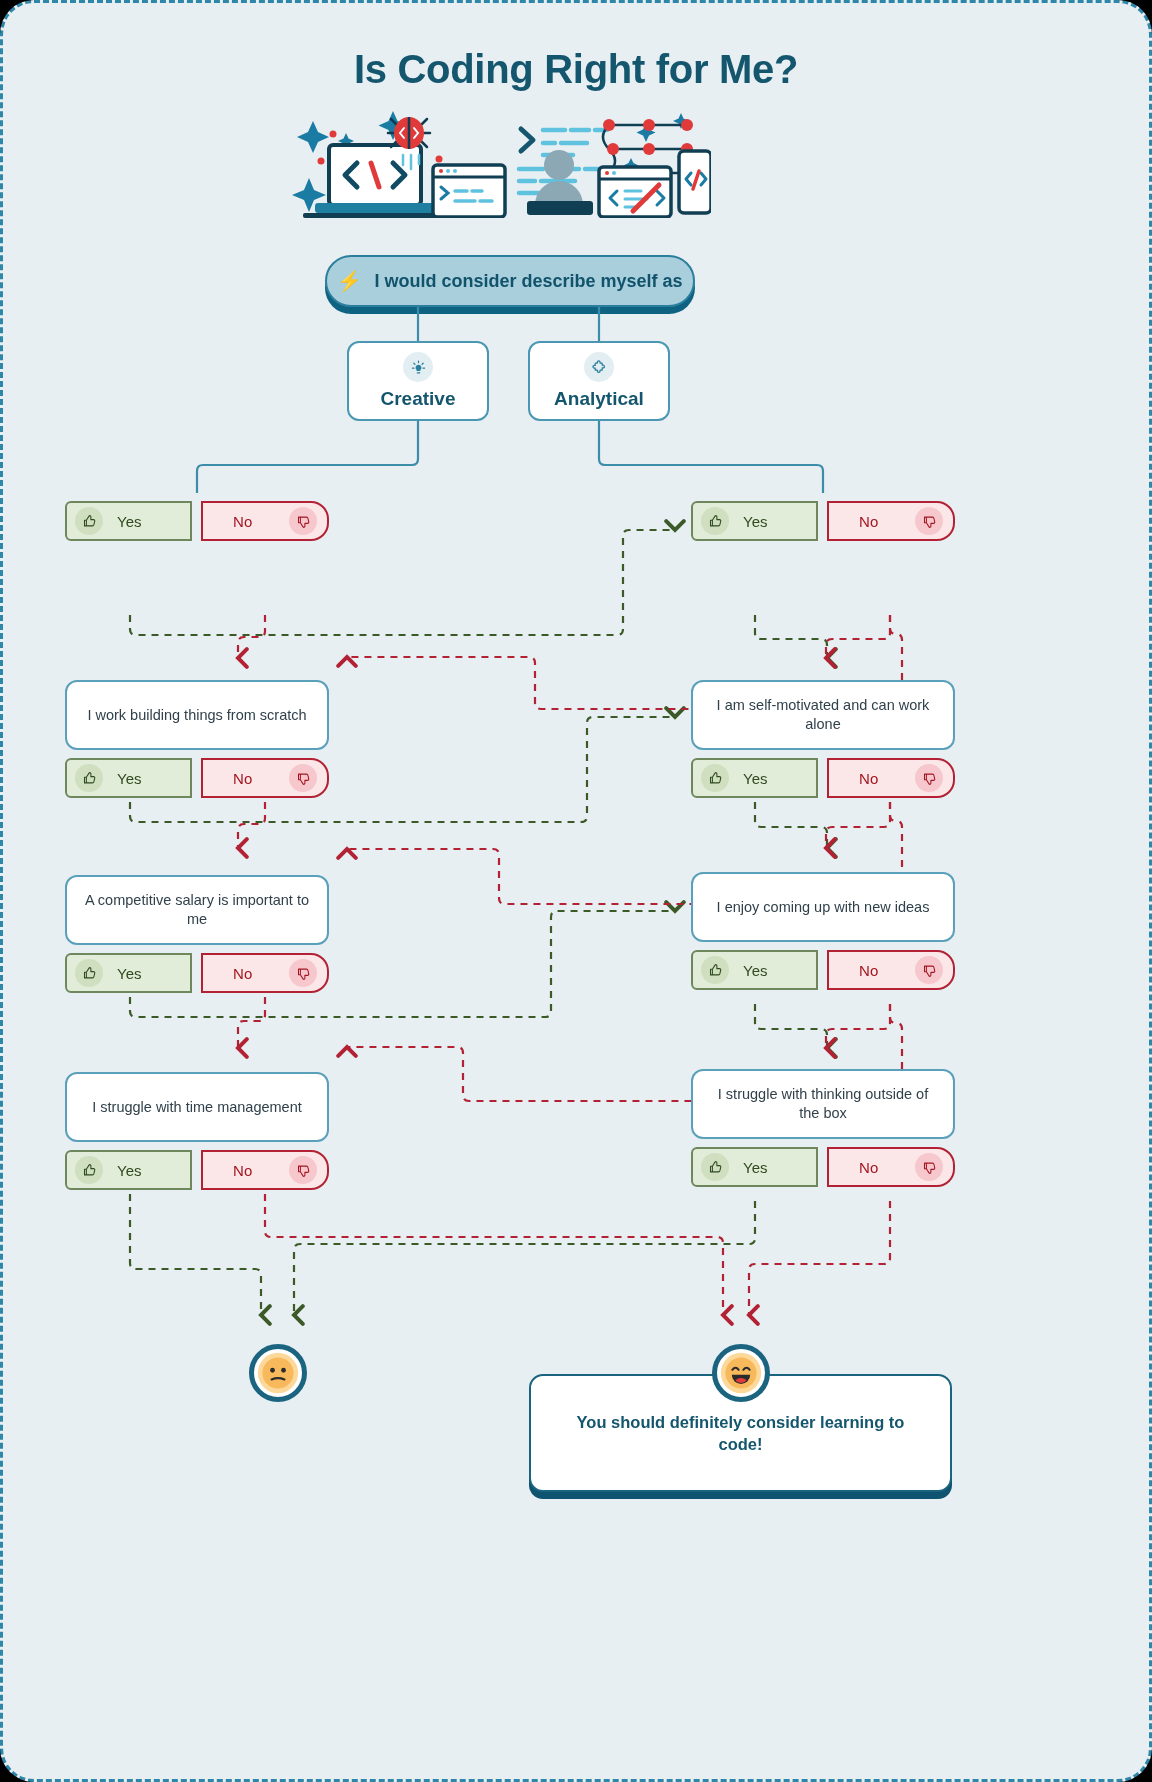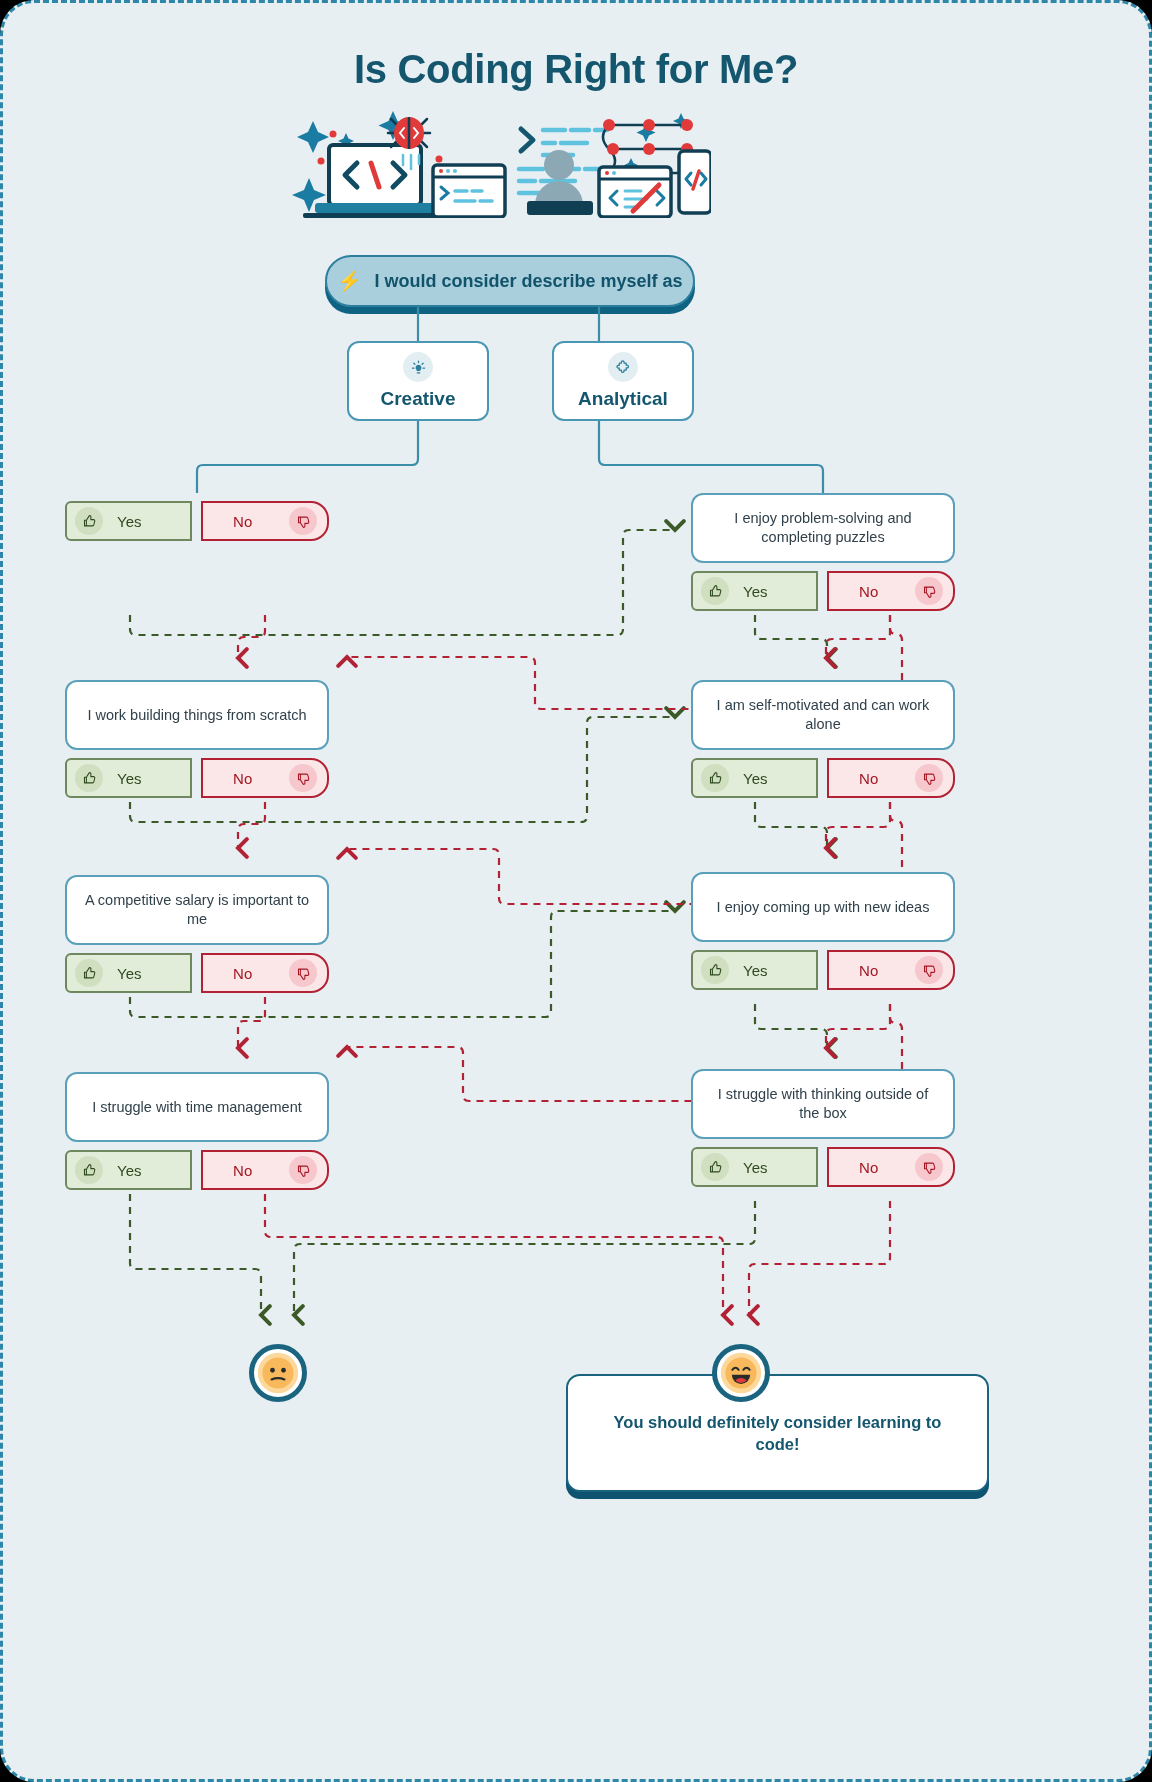--- a/index.html
+++ b/index.html
@@ -56,7 +56,7 @@
   }
   .cat .clabel { font-size: 19px; color: #14566e; font-weight: 600; }
   #cat-creative { left: 344px; top: 338px; }
-  #cat-analytical { left: 525px; top: 338px; margin-left: 24px; }
+  #cat-analytical { left: 525px; top: 338px; }
 
   
   .qcard { position: absolute; width: 264px; }

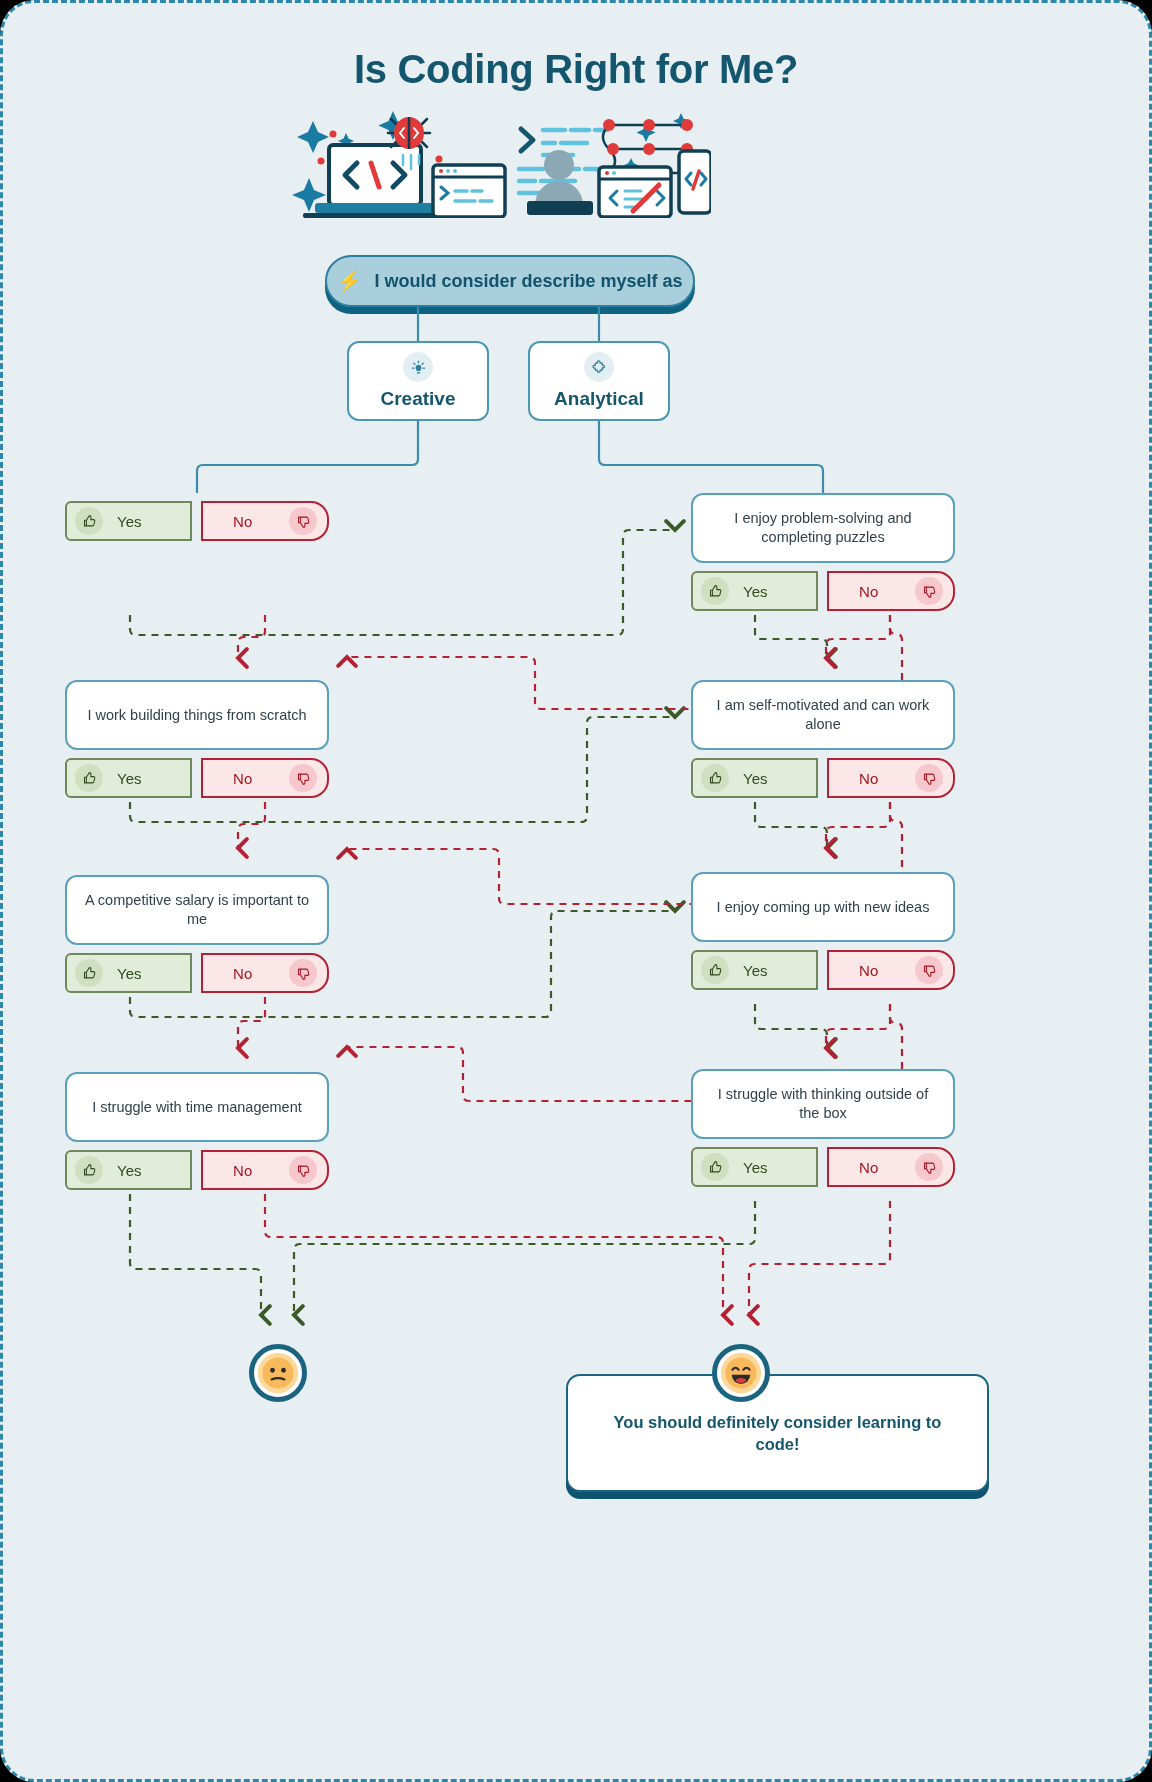--- a/index.html
+++ b/index.html
@@ -403,7 +403,6 @@
   </div>
 
   <div class="qcard" style="left:688px; top:490px;">
-    <div class="qbox">I enjoy problem-solving and completing puzzles</div>
     <div class="btn-row">
       <div class="btn yes">
         <span class="pill-ic">

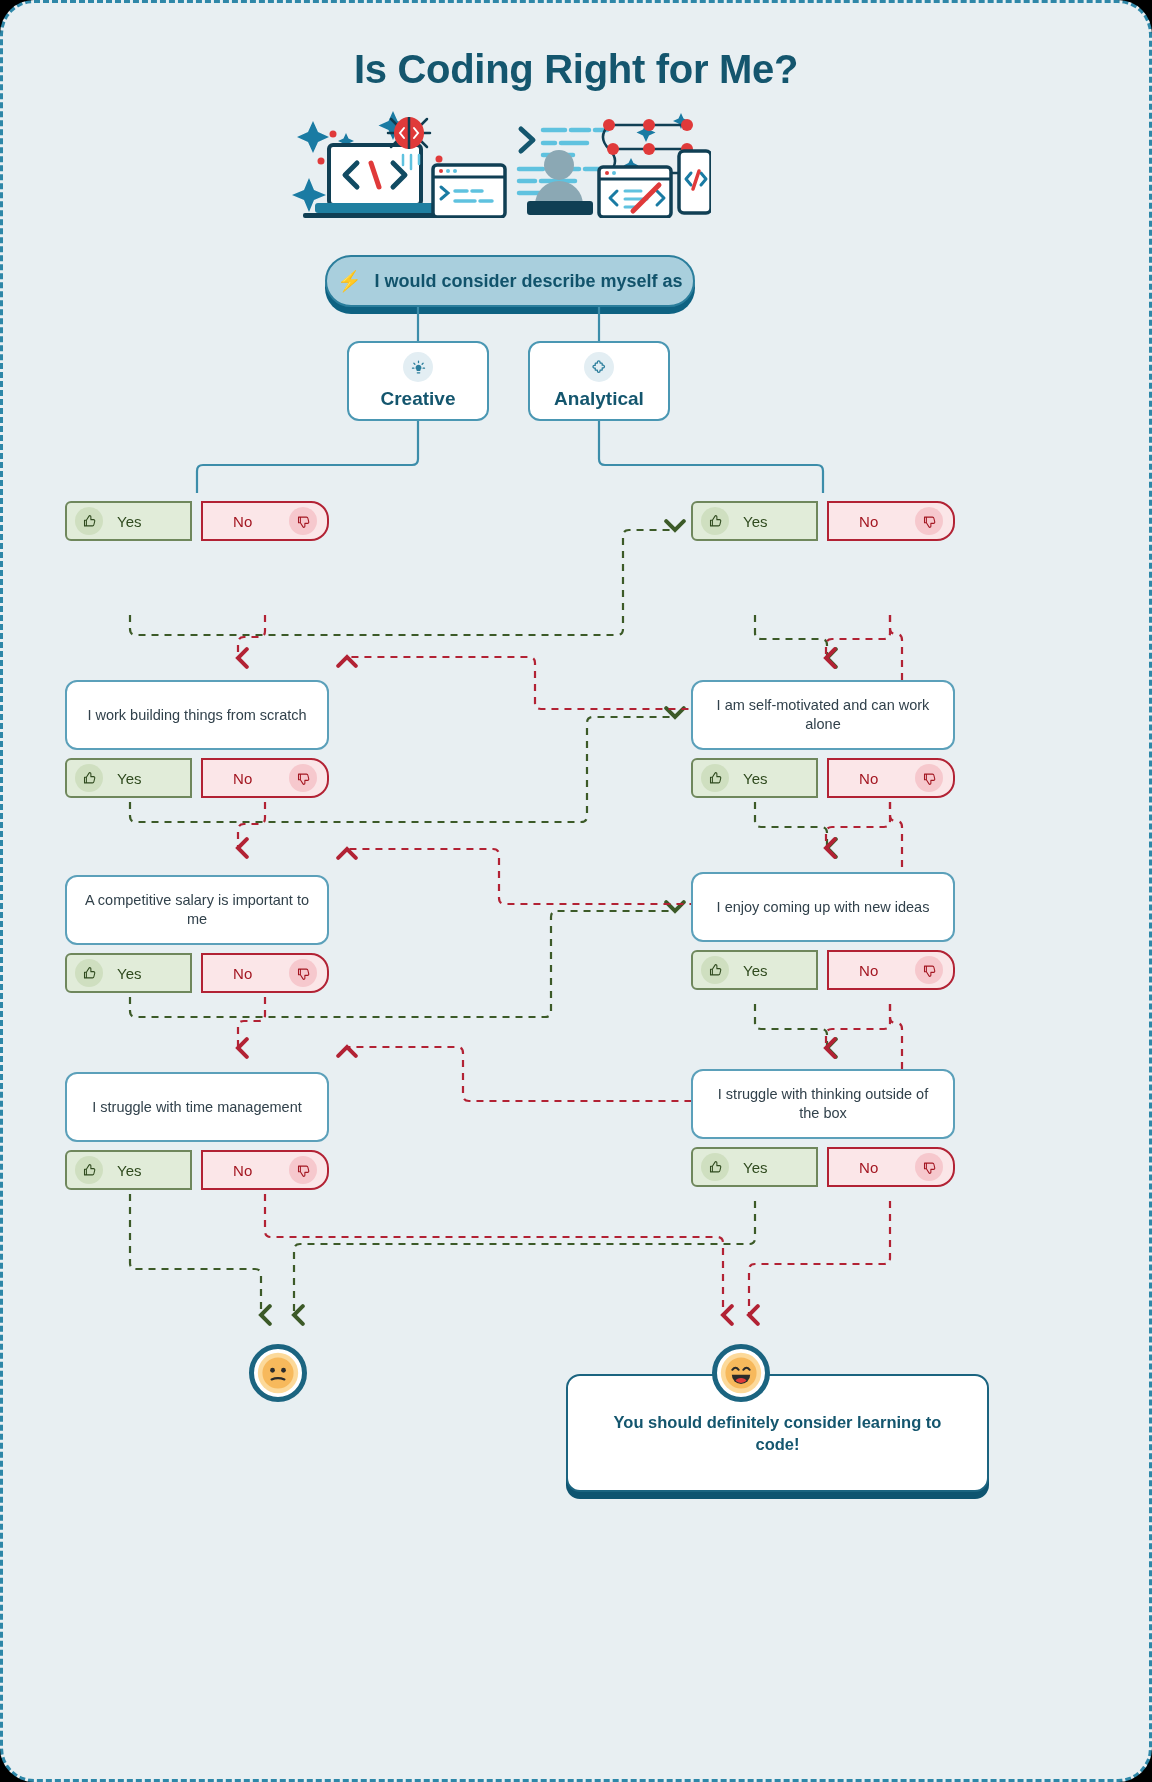--- a/index.html
+++ b/index.html
@@ -509,7 +509,7 @@
       <path d="M18 32.5 a6.5 5 0 0 1 12 0 a9 9 0 0 1 -12 0z" fill="#e03a3a"></path>
     </svg>
   </div>
-  <div class="result" style="left:526px; top:1371px;margin-left:37px;">
+  <div class="result" style="left:526px; top:1371px;">
     <span>You should definitely consider learning to code!</span>
   </div>
 

